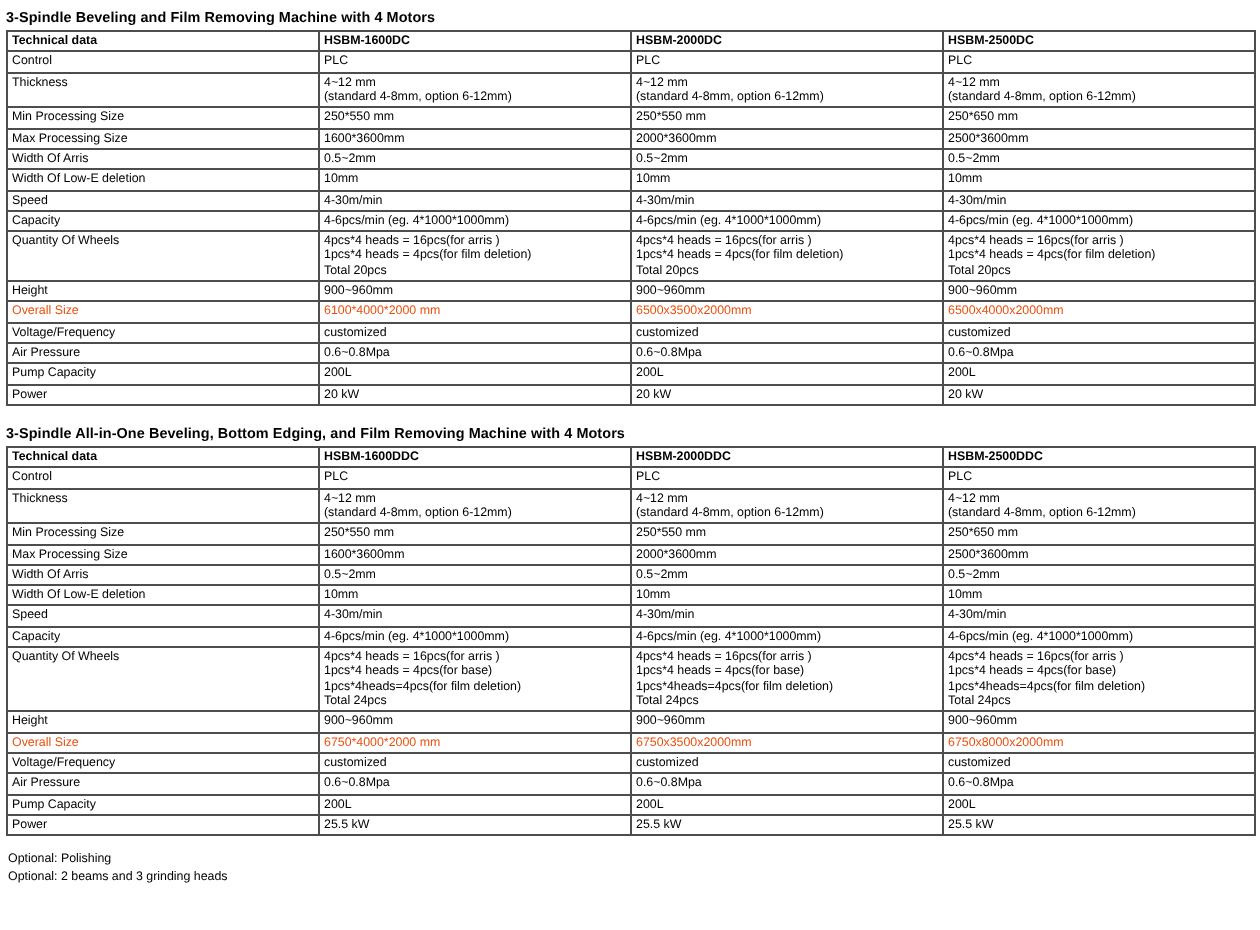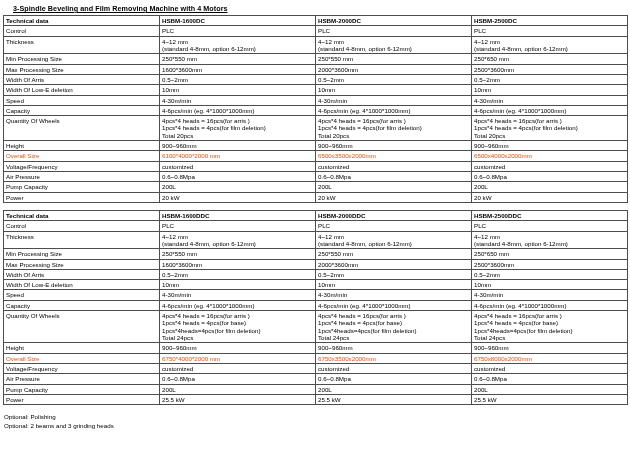--- a/index.html
+++ b/index.html
@@ -23,9 +23,8 @@
   .section-title {
     font-weight: bold;
     font-size: 7.2px;
-    margin: 2px 0 2px 10px;
+    margin: 2px 0 2px 0;
     letter-spacing: 0.05px;
-    text-decoration: underline;
   }
   table.spec {
     border-collapse: collapse;

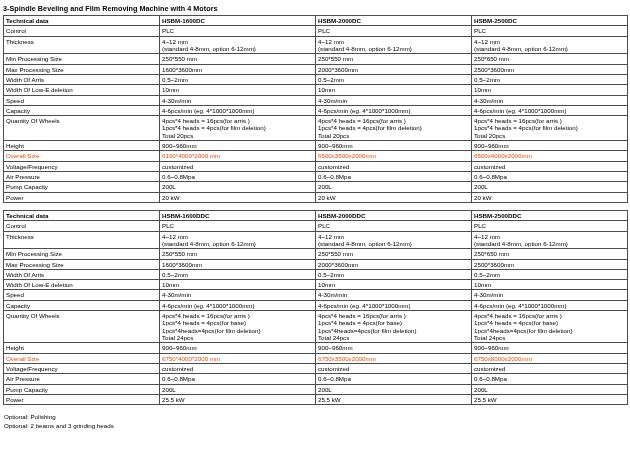--- a/index.html
+++ b/index.html
@@ -282,6 +282,7 @@
   <div class="gap"></div>
 
   <div>
+    <div class="section-title">3-Spindle All-in-One Beveling, Bottom Edging, and Film Removing Machine with 4 Motors</div>
     <table class="spec">
       <colgroup>
           <col class="c0">

